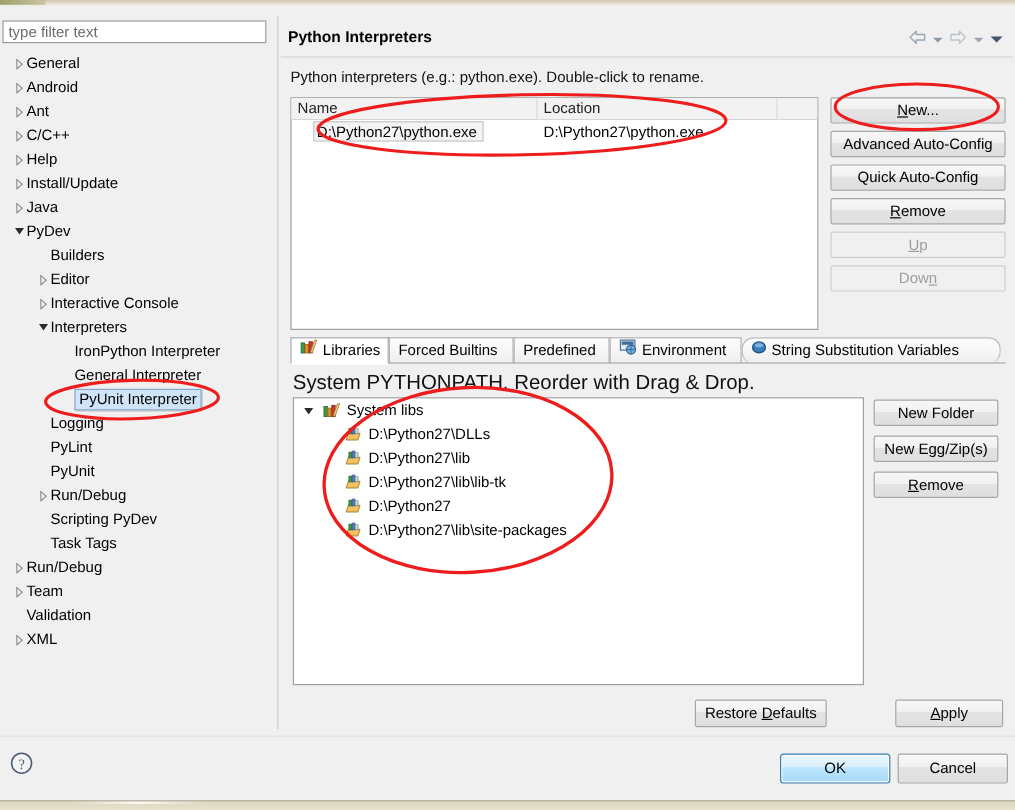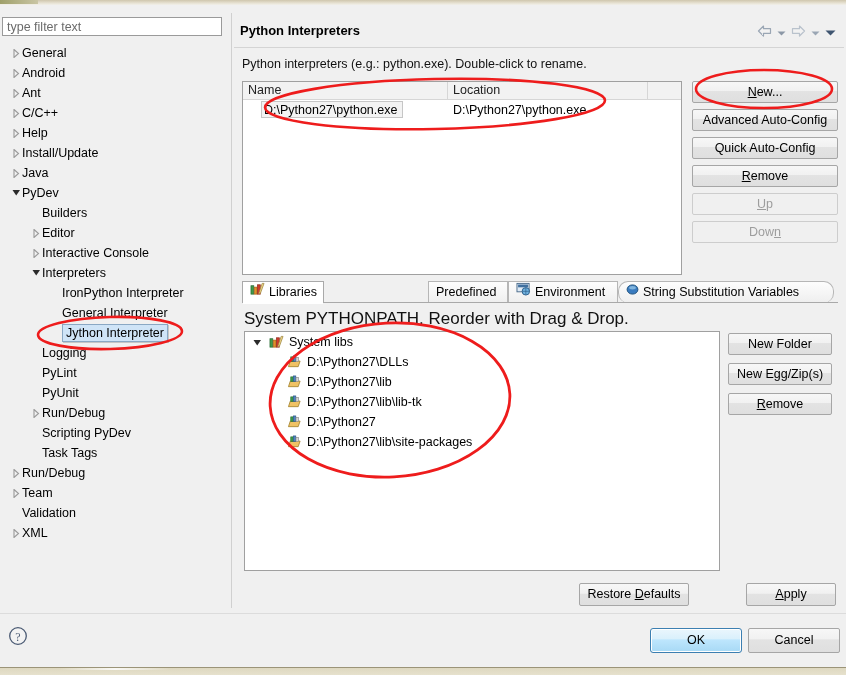--- a/index.html
+++ b/index.html
@@ -584,6 +584,9 @@
                 </svg></span>
               <span>Libraries</span>
               <span class="tabmask"></span>
+            </div>
+            <div class="tab" style="left: 82px; width: 104px;">
+              <span>Forced Builtins</span>
             </div>
             <div class="tab" style="left: 186px; width: 80px;">
               <span>Predefined</span>

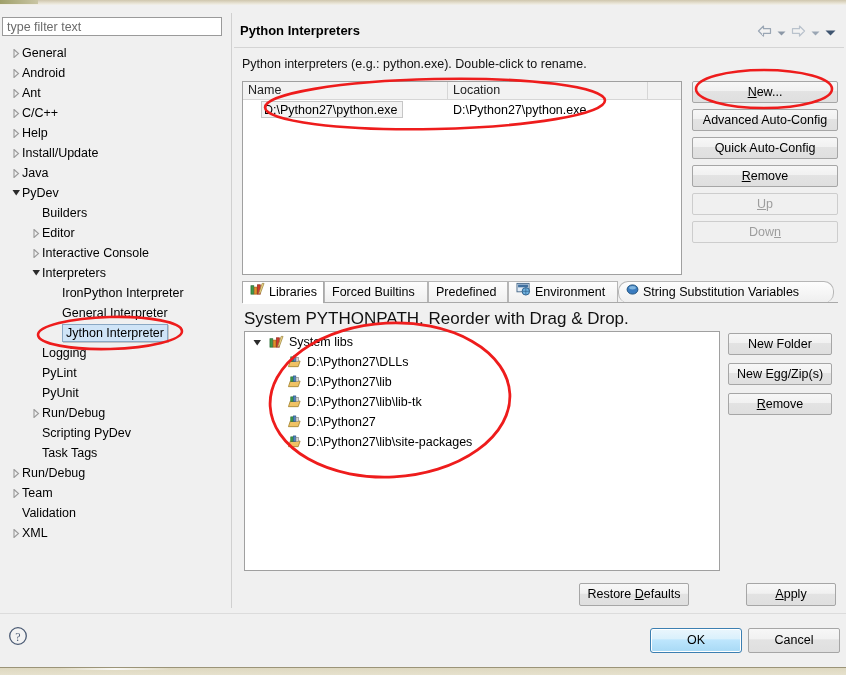--- a/index.html
+++ b/index.html
@@ -473,7 +473,7 @@
             </span><span class="tlabel" style="margin-left: 42px;">Interpreters</span></div>
           <div class="tnode"><span class="tlabel" style="margin-left: 62px; text-align: right;">IronPython Interpreter</span></div>
           <div class="tnode"><span class="tlabel" style="margin-left: 62px;">General Interpreter</span></div>
-          <div class="tnode selected"><span class="tlabel" style="margin-left: 62px;">Jython Interpreter</span></div>
+          <div class="tnode selected"><span class="tlabel" style="margin-left: 62px;">PyUnit Interpreter</span></div>
           <div class="tnode"><span class="tlabel" style="margin-left: 42px;">Logging</span></div>
           <div class="tnode"><span class="tlabel" style="margin-left: 42px;">PyLint</span></div>
           <div class="tnode"><span class="tlabel" style="margin-left: 42px;">PyUnit</span></div>

